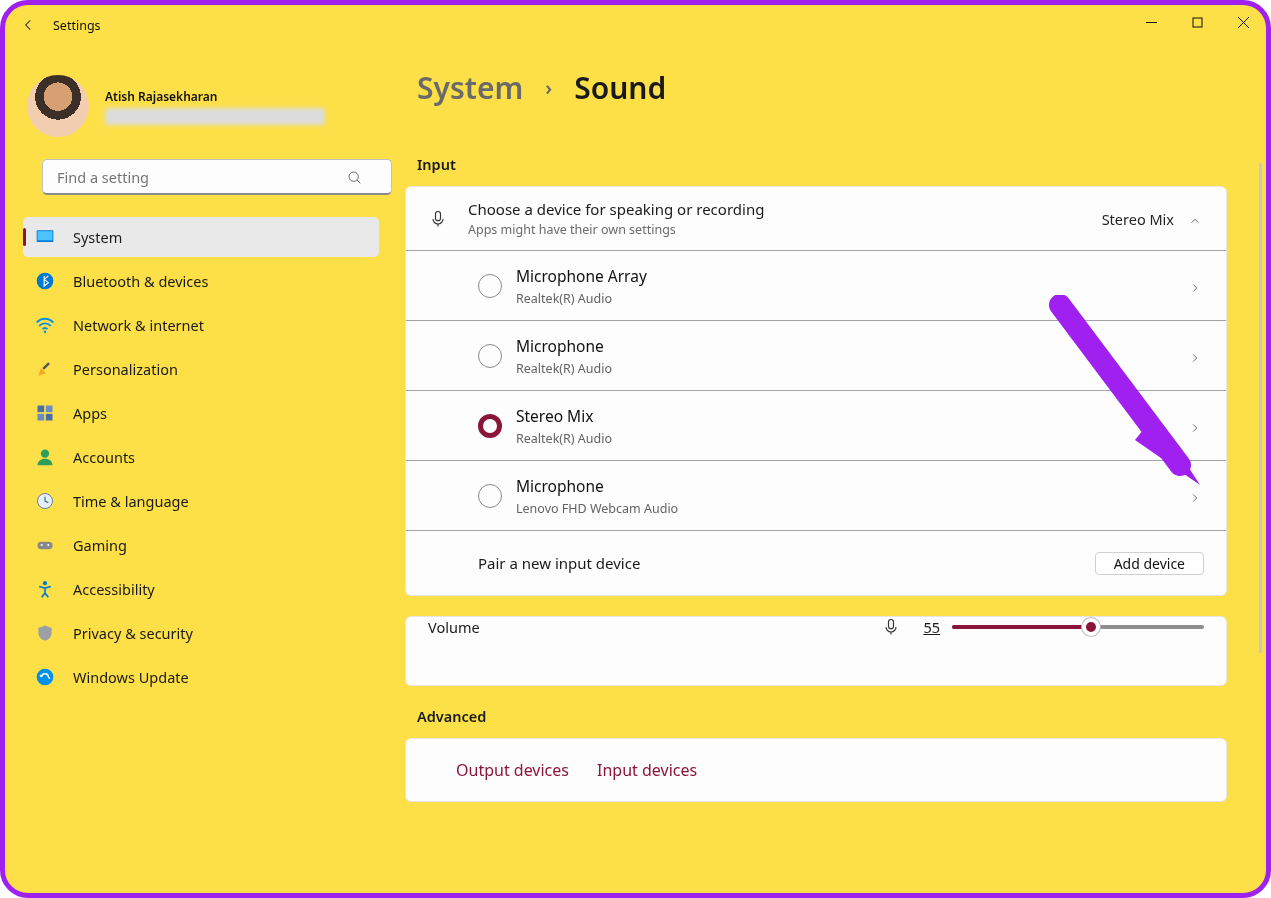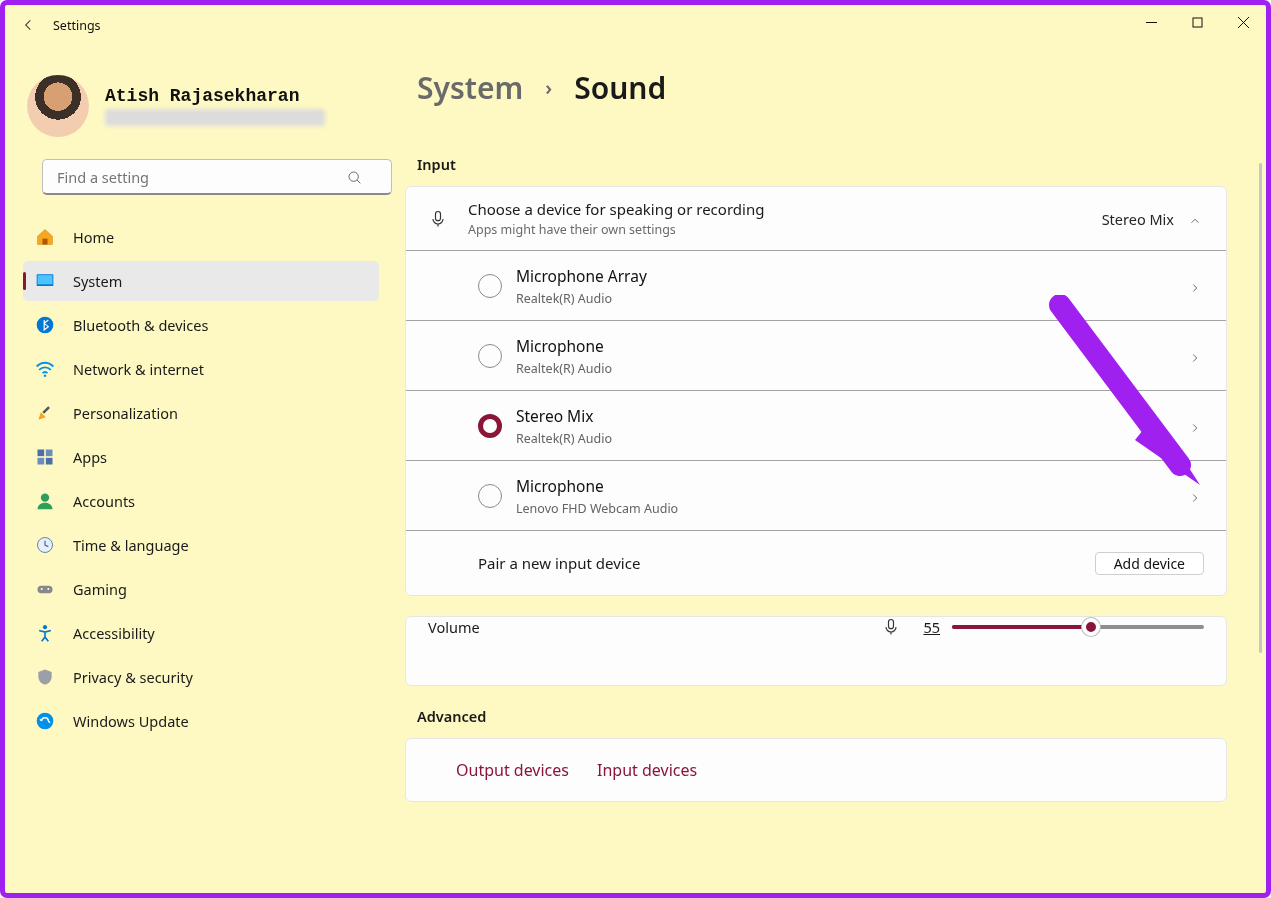--- a/index.html
+++ b/index.html
@@ -5,7 +5,7 @@
 * { margin:0; padding:0; box-sizing:border-box; font-family:"Segoe UI Variable","Segoe UI",system-ui,sans-serif; -webkit-font-smoothing:antialiased; }
 body { width:1271px; height:898px; overflow:hidden; background:#fff; }
 
-.frame { position:absolute; inset:0; border:5px solid #a020f0; border-radius:7px; background:#fef9c3; overflow:hidden; }
+.frame { position:absolute; inset:0; border:5px solid #a020f0; border-radius:28px; background:#fde047; overflow:hidden; }
 
 
 .titlebar { position:absolute; top:0; left:0; right:0; height:40px; display:flex; align-items:center; }

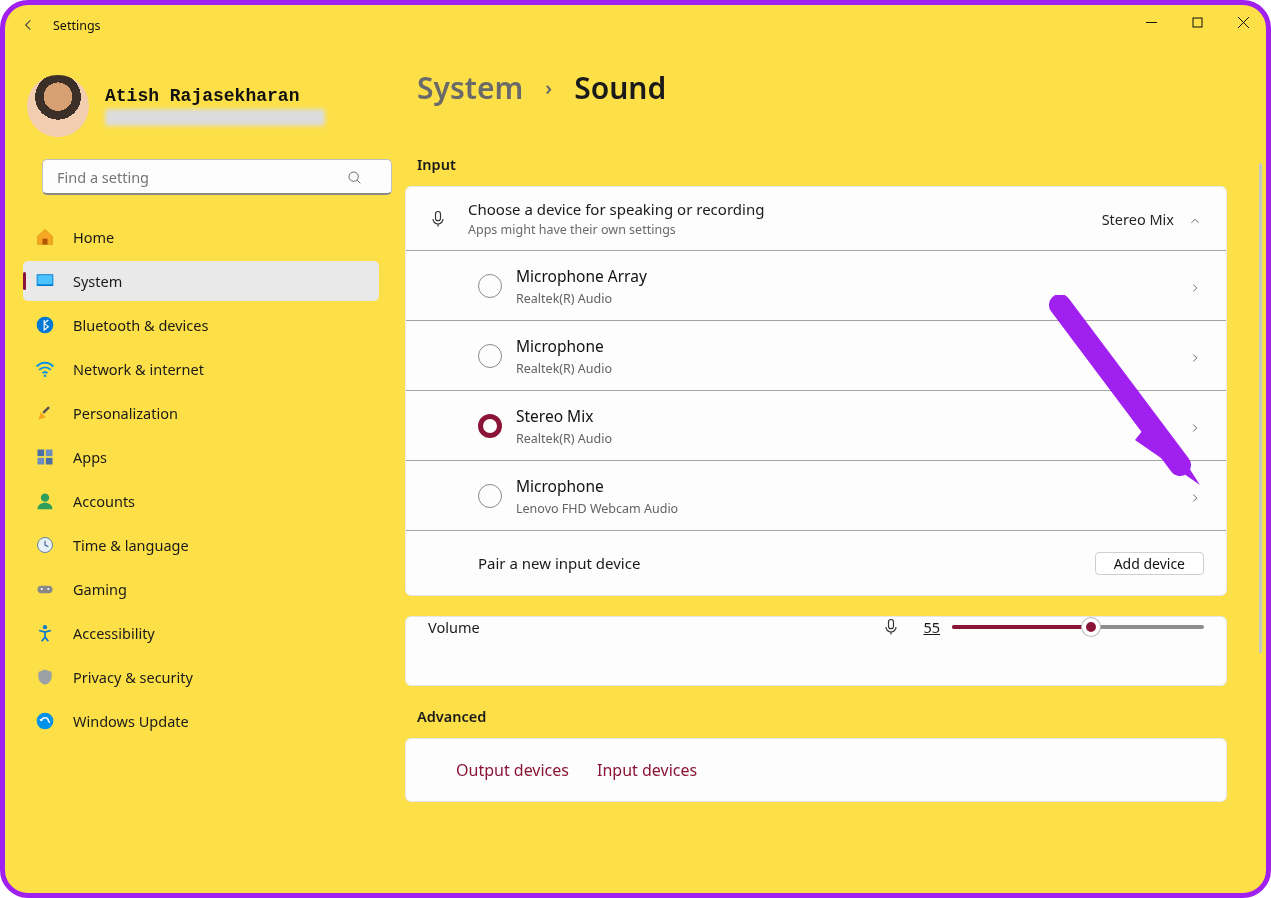--- a/index.html
+++ b/index.html
@@ -20,7 +20,7 @@
 .sidebar { position:absolute; top:60px; left:18px; width:356px; }
 .profile { display:flex; align-items:center; gap:16px; padding:10px 4px 18px 4px; }
 .avatar { width:62px; height:62px; border-radius:50%; background:radial-gradient(circle at 50% 35%,#d7a072 0 28%,#3b2f28 28% 45%,#f3cdb0 45% 100%); }
-.profile-name { font-size:18px; font-weight:600; color:#111;font-family:Liberation Mono, monospace; }
+.profile-name { font-size:12px; font-weight:600; color:#111; }
 .profile-email { width:220px; height:17px; margin-top:3px; background:#dcdcdc; filter:blur(2px); border-radius:3px; }
 
 .search { position:relative; margin:4px 0 22px 0;padding-left:19px; }

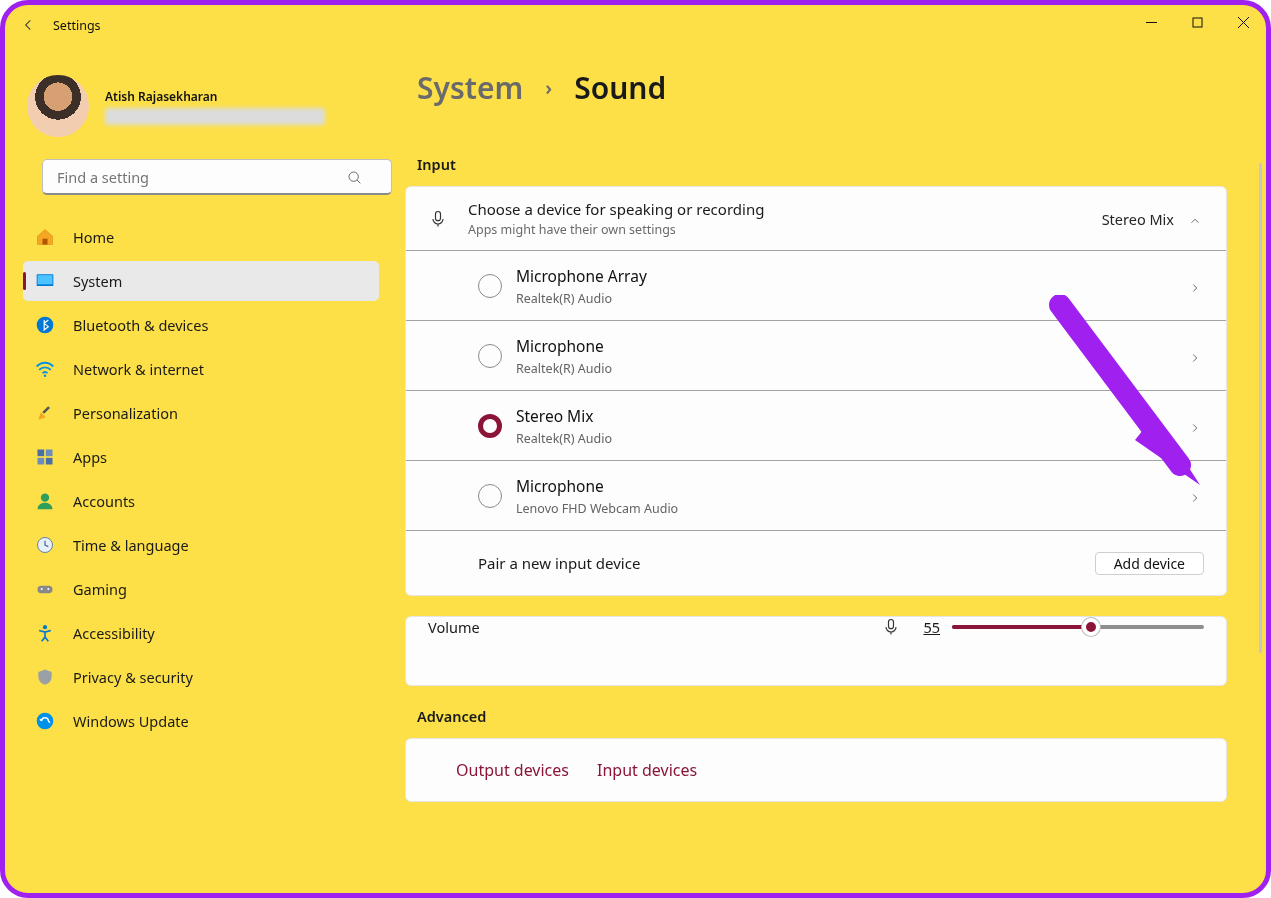--- a/index.html
+++ b/index.html
@@ -131,15 +131,6 @@
     </div>
 
     <div class="nav">
-      <div class="nav-item">
-        <span class="nav-ico">
-            <svg viewBox="0 0 24 24" width="20" height="20">
-              <path d="M3 11l9-8 9 8v10H3z" fill="#f5a623" stroke="#c77a00" stroke-width=".5"></path>
-              <rect x="9" y="14" width="6" height="7" fill="#b05500"></rect>
-            </svg>
-          </span>
-        <span>Home</span>
-      </div>
       <div class="nav-item active">
         <span class="nav-ico">
             <svg viewBox="0 0 24 24" width="20" height="20">

